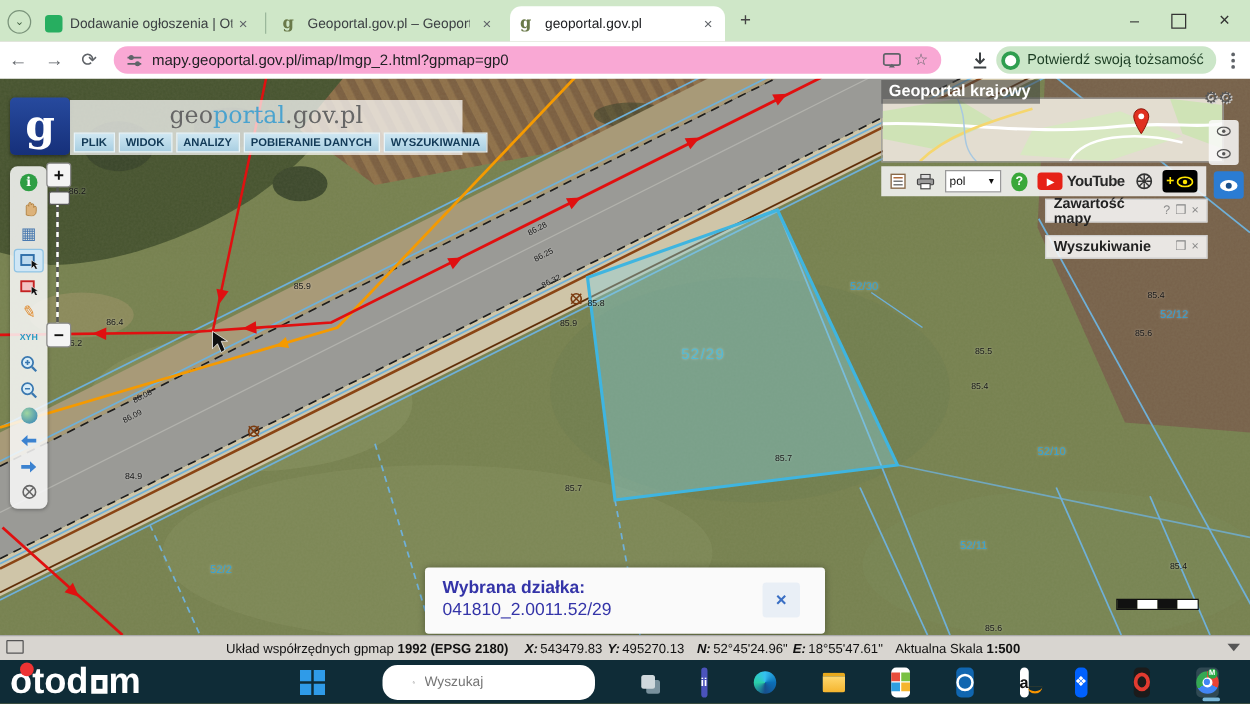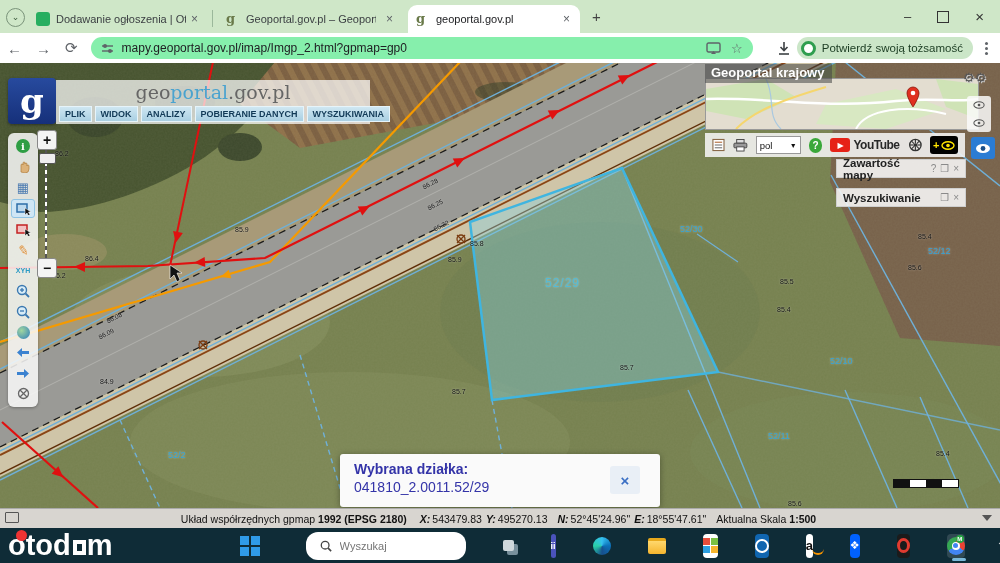--- a/index.html
+++ b/index.html
@@ -19,7 +19,7 @@
   #winctrl{right:0;top:0;height:33px;display:flex;align-items:center;gap:26px;padding:0 16px;color:#333;}
   #toolbar{left:0;top:33px;width:1000px;height:30px;background:#ffffff;display:flex;align-items:center;}
   .navbtn{color:#5f6368;font-size:15px;margin:0 7px;}
-  #urlbar{height:22px;background:#86efac;border-radius:12px;flex:1;max-width:650px;
+  #urlbar{height:22px;background:#f9a8d4;border-radius:12px;flex:1;max-width:650px;
           display:flex;align-items:center;padding:0 10px;font-size:12px;color:#3c4043;margin-left:6px;}
   #urlbar .url{flex:1;margin-left:8px;color:#202124;}
   .pill{height:22px;background:#cbe6c8;border-radius:12px;display:flex;align-items:center;

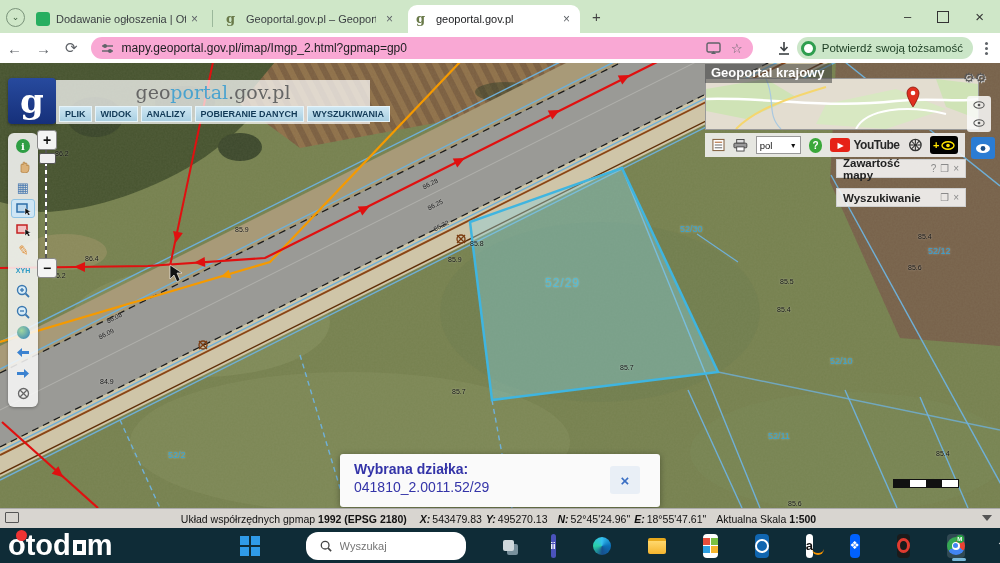--- a/index.html
+++ b/index.html
@@ -100,7 +100,7 @@
   #startbtn{margin-left:95px;width:20px;height:20px;display:grid;grid-template-columns:9px 9px;grid-gap:2px;}
   #startbtn div{background:#2f9be8;width:9px;height:9px;}
   #tsearch{margin-left:14px;width:170px;height:28px;background:#fff;border-radius:12px;display:flex;
-           align-items:center;padding:0 14px;font-size:11px;color:#444;border:none;box-sizing:border-box;}
+           align-items:center;padding:0 24px;font-size:11px;color:#444;border:none;box-sizing:border-box;}
   #tsearch input{border:none;outline:none;font-size:11px;width:110px;margin-left:6px;color:#333;background:transparent;}
   .tico{width:24px;height:24px;margin-left:5px;border-radius:4px;display:flex;align-items:center;
         justify-content:center;font-size:12px;font-weight:bold;color:#fff;position:relative;}

